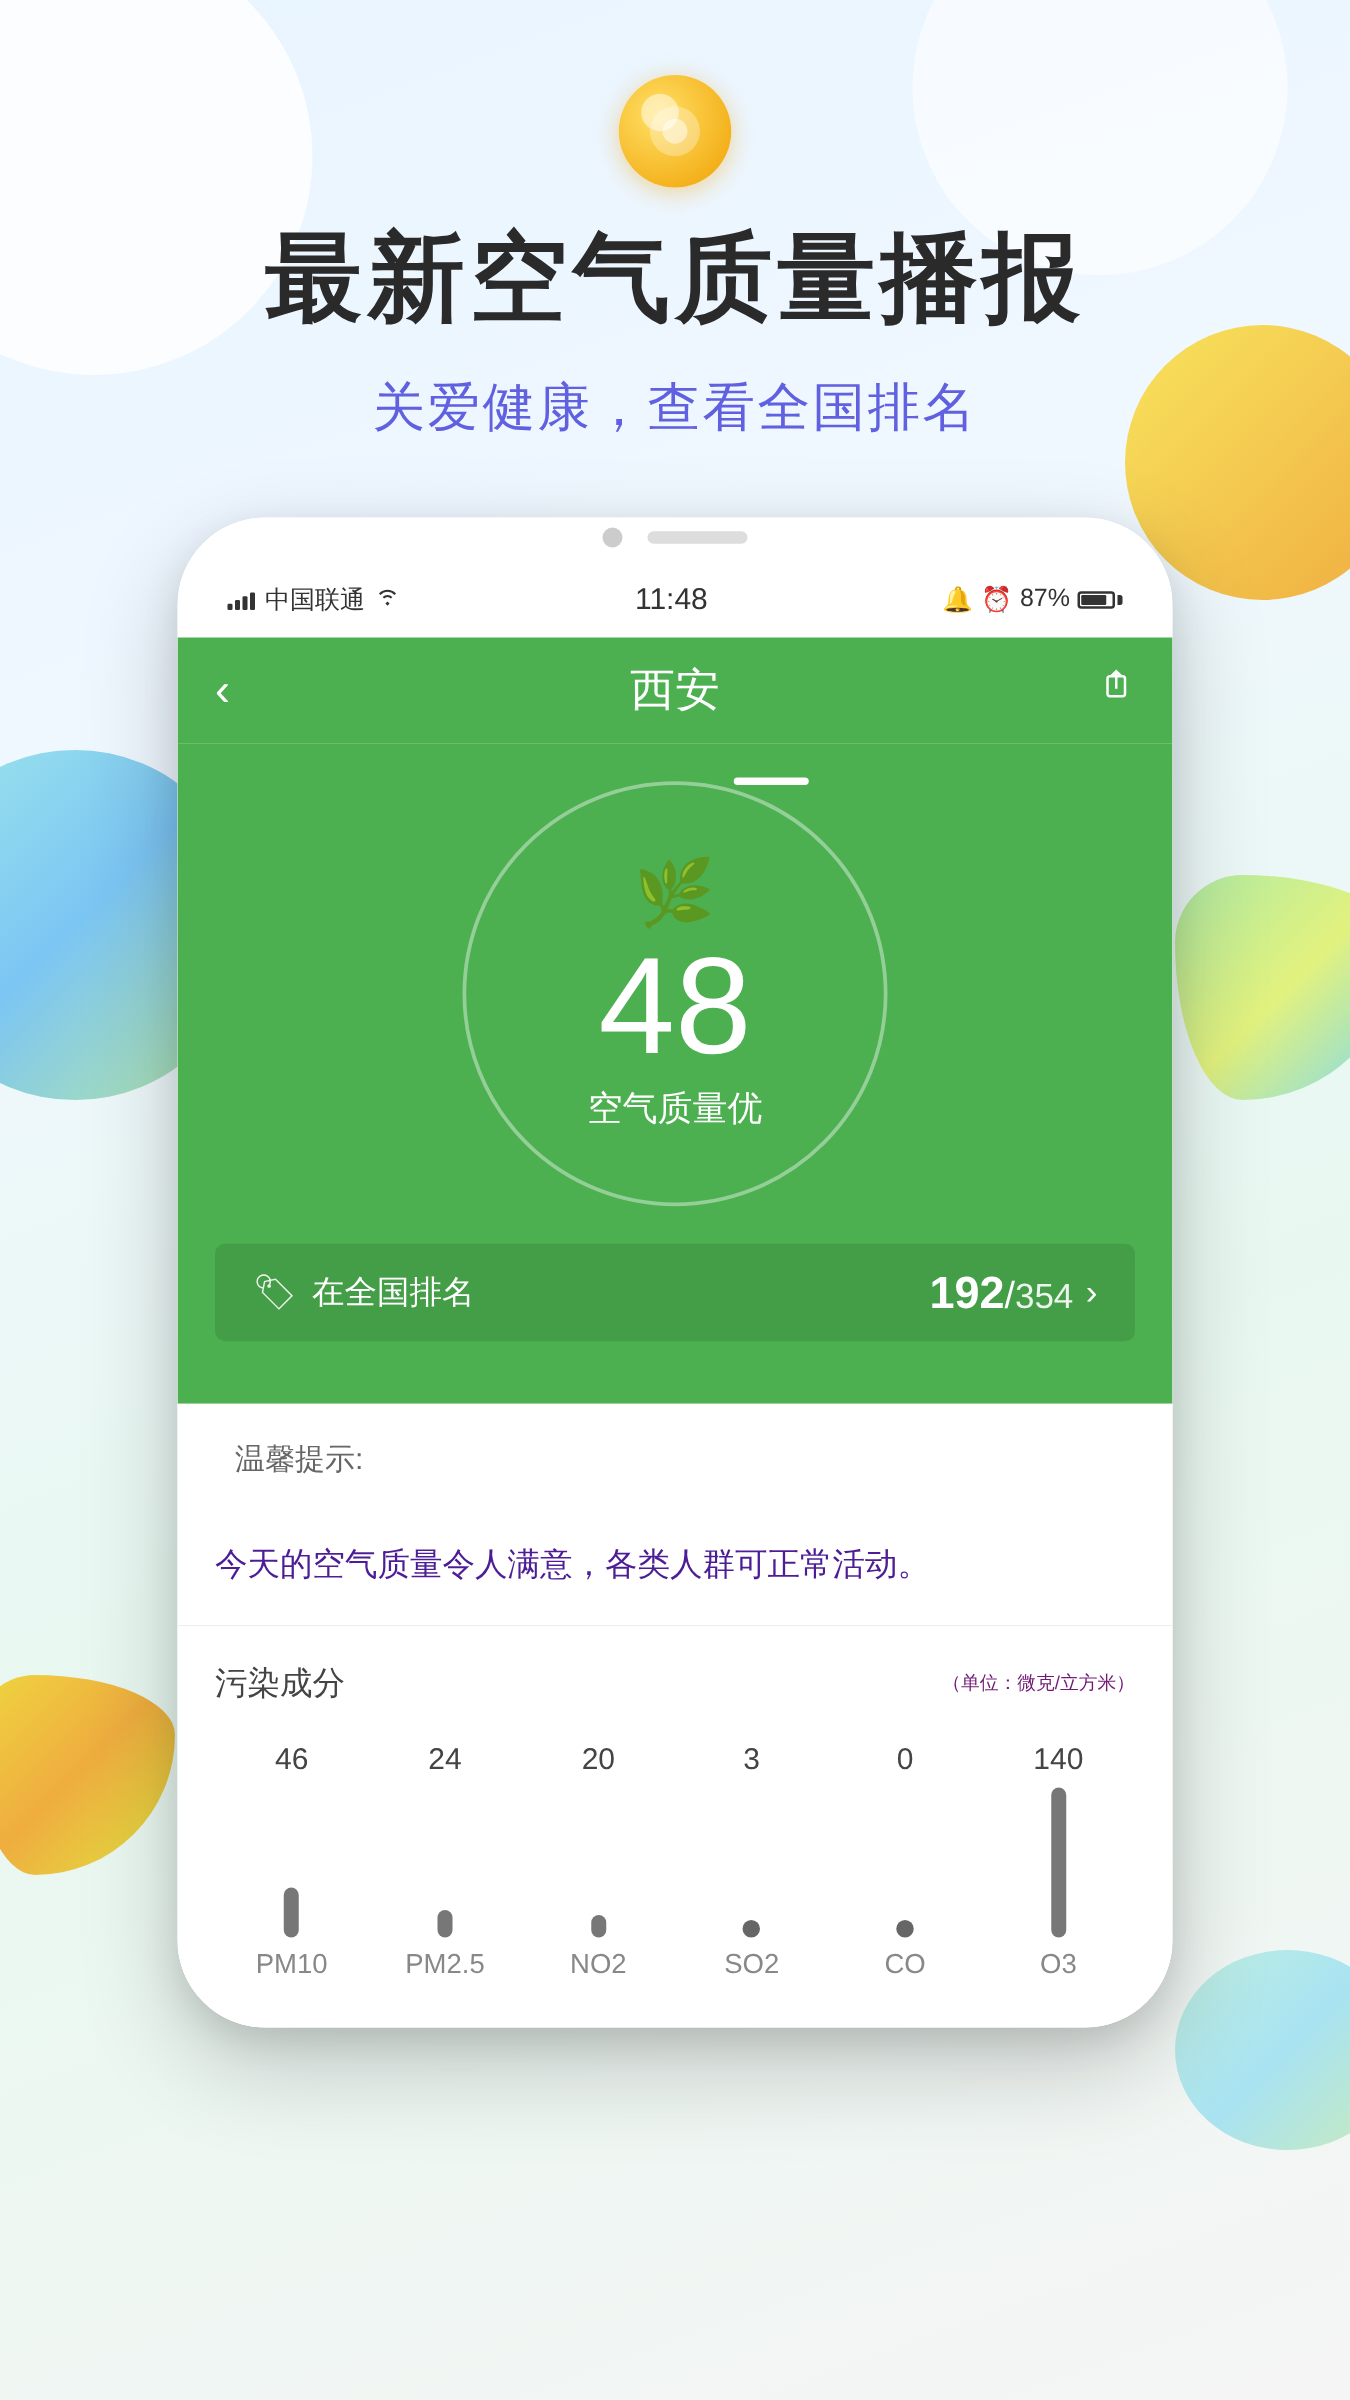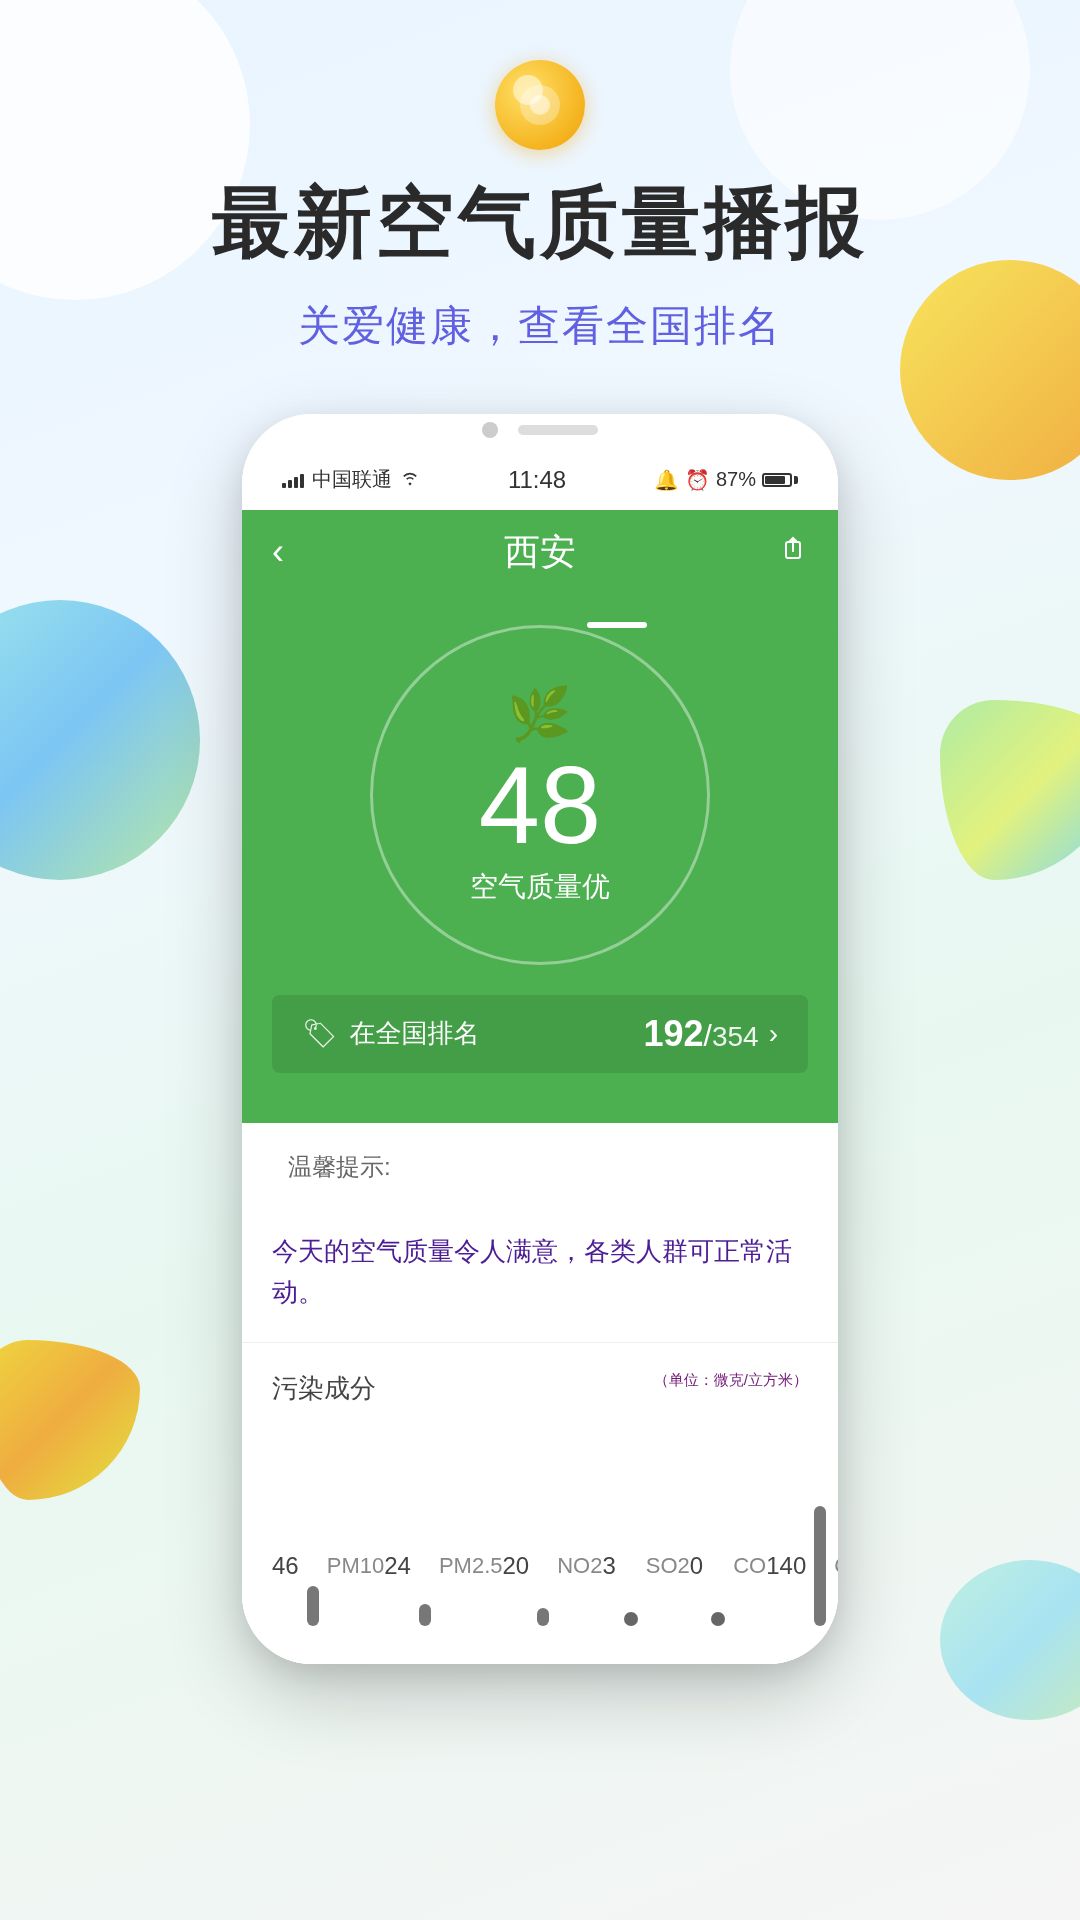--- a/index.html
+++ b/index.html
@@ -115,7 +115,7 @@
     }
 
     .phone-mockup {
-      width: 596px;
+      width: 796px;
       background: white;
       border-radius: 70px;
       box-shadow: 0 30px 80px rgba(0,0,0,0.2), 0 10px 30px rgba(0,0,0,0.1);

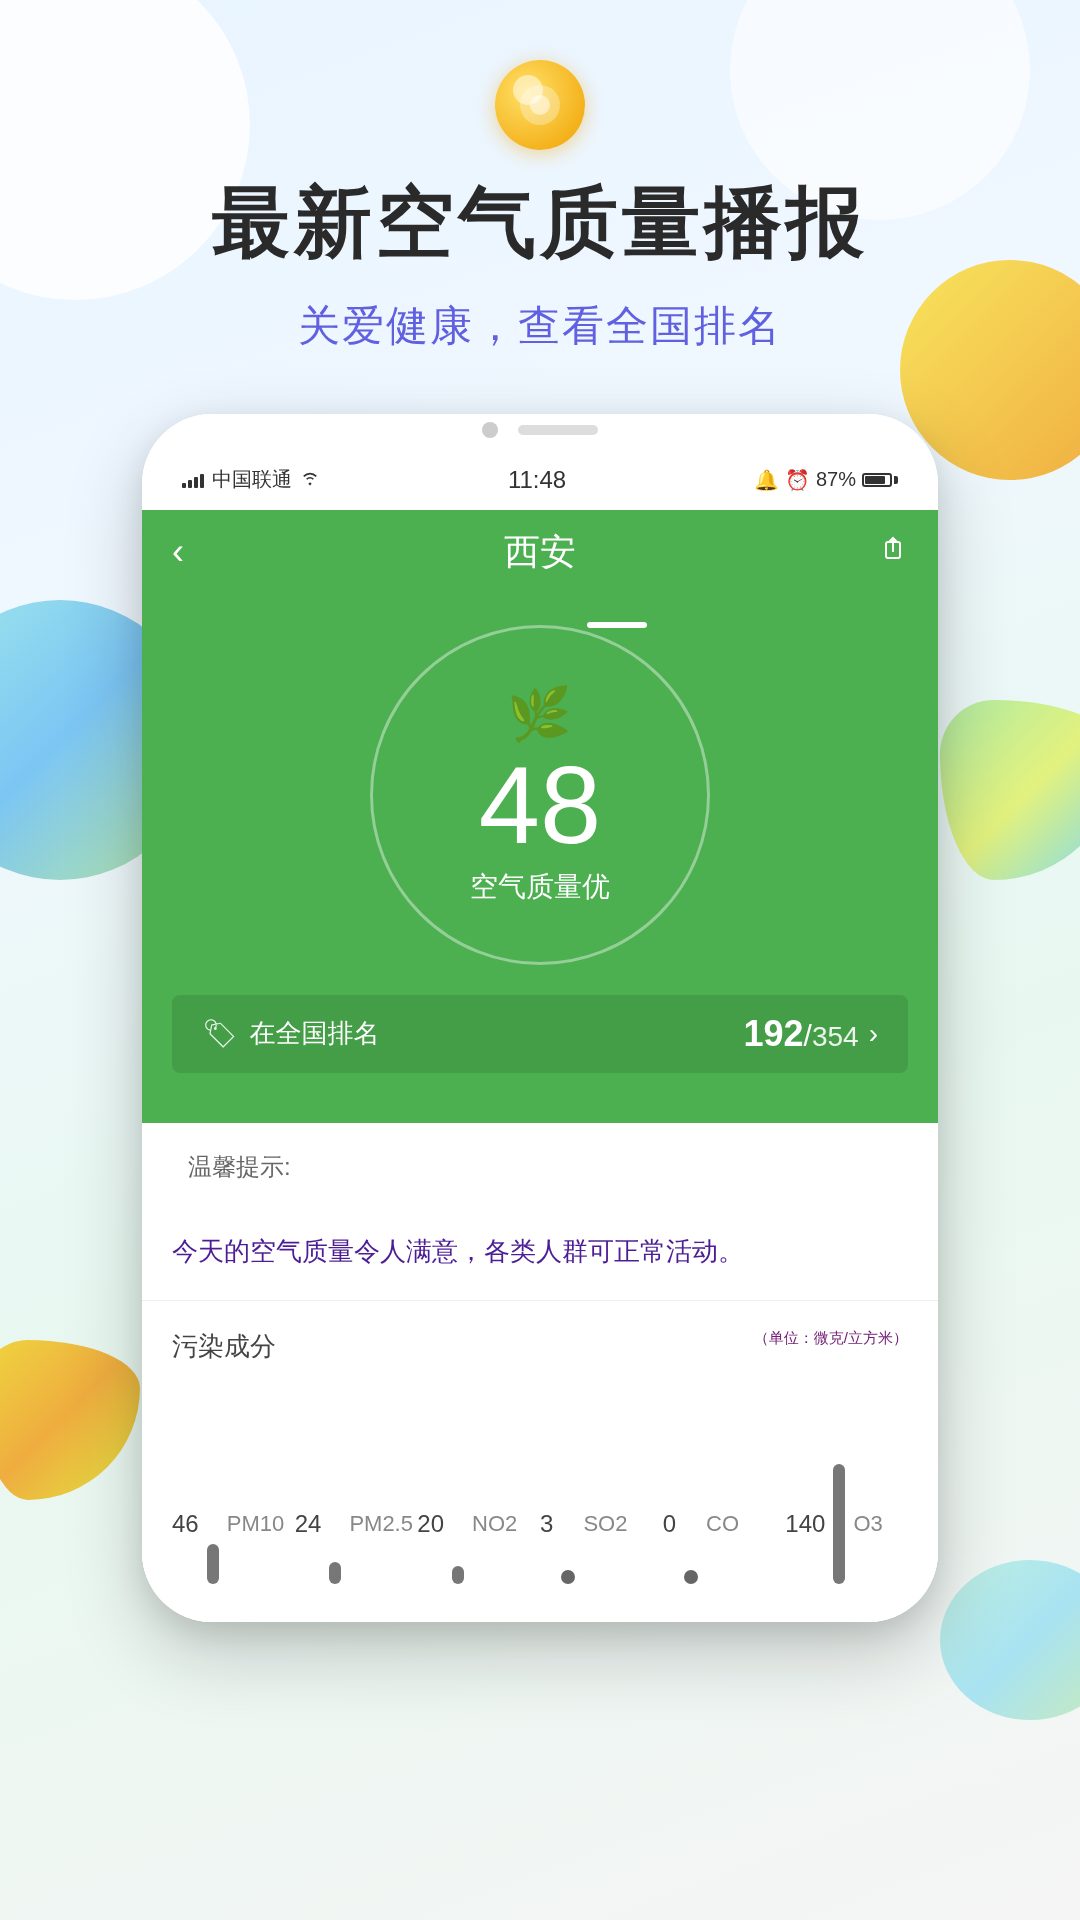--- a/index.html
+++ b/index.html
@@ -315,6 +315,7 @@
     .pollutants-header {
       display: flex;
       justify-content: space-between;
+      align-items: center;
       margin-bottom: 30px;
     }
     .pollutants-title {

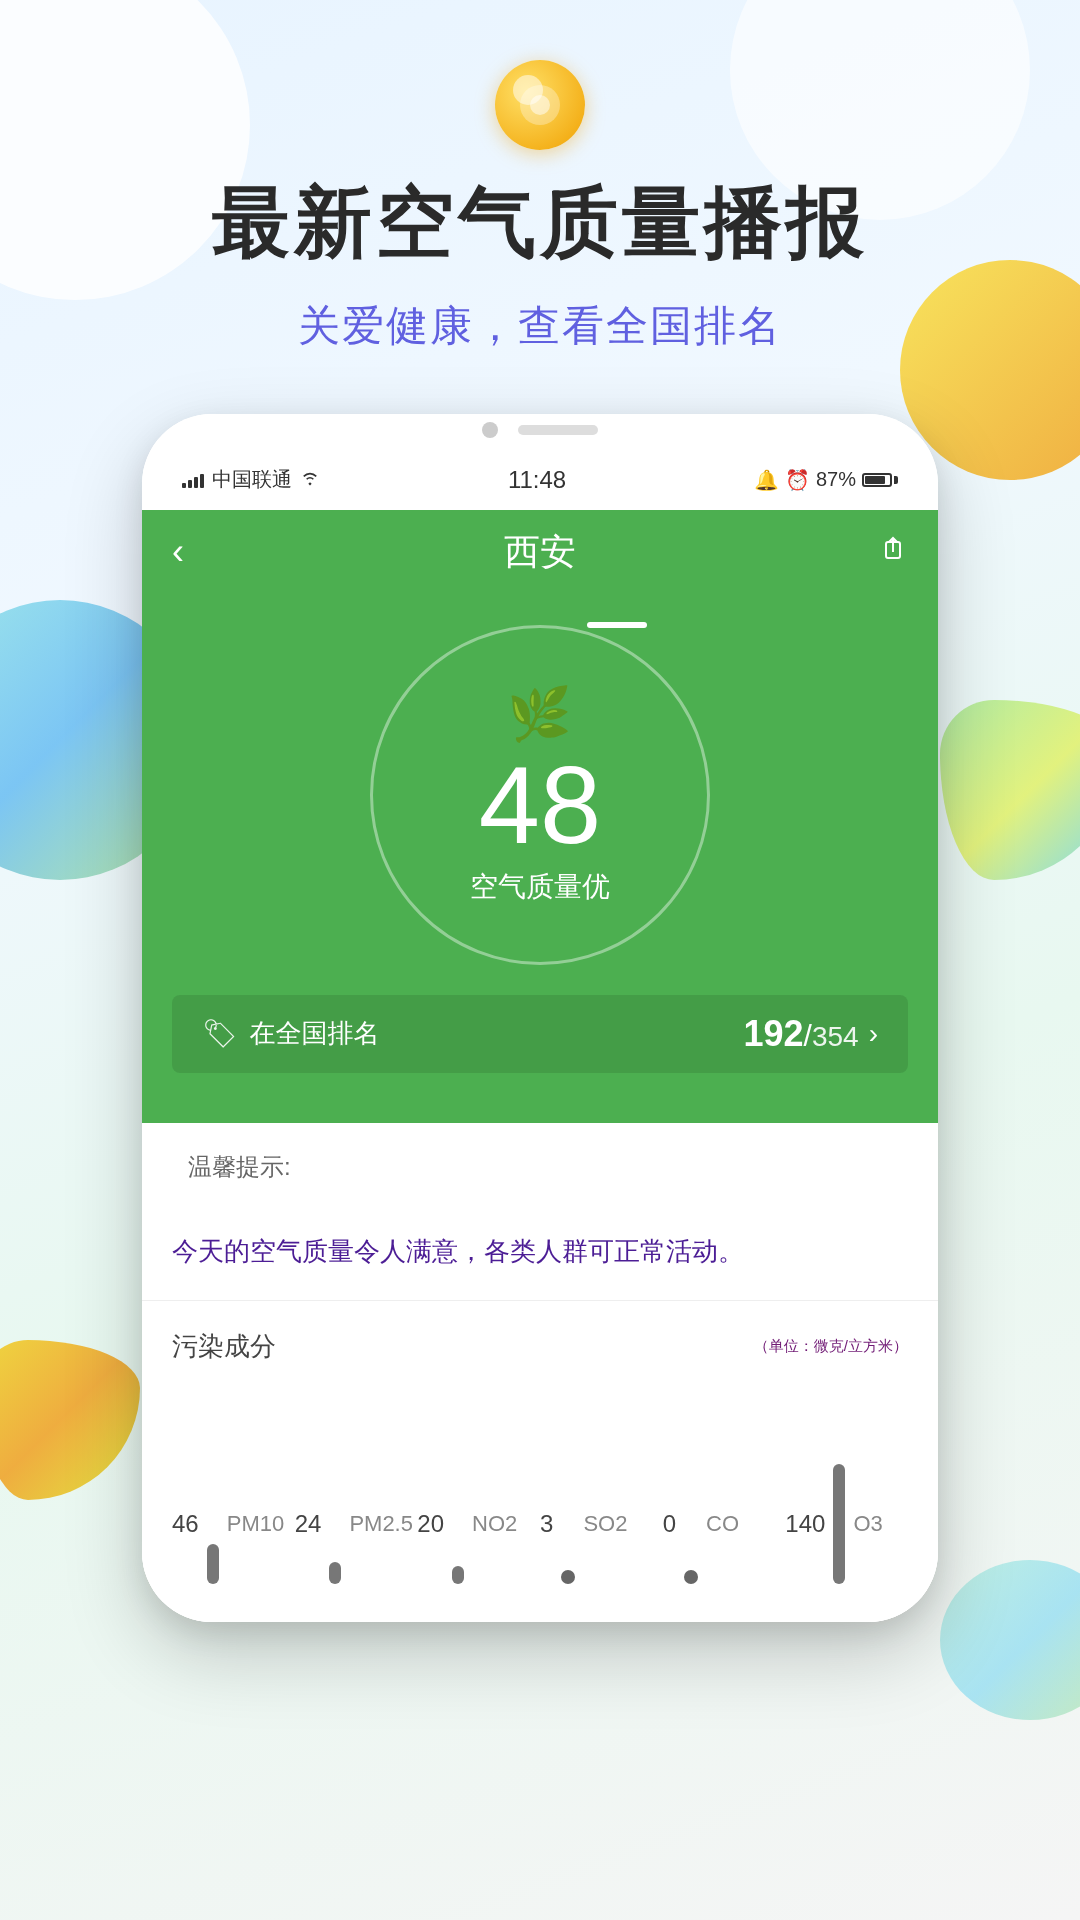--- a/index.html
+++ b/index.html
@@ -337,7 +337,7 @@
 
     .pollutant-item {
       display: flex;
-      flex-direction: row;
+      flex-direction: column;
       align-items: center;
       gap: 8px;
       flex: 1;

